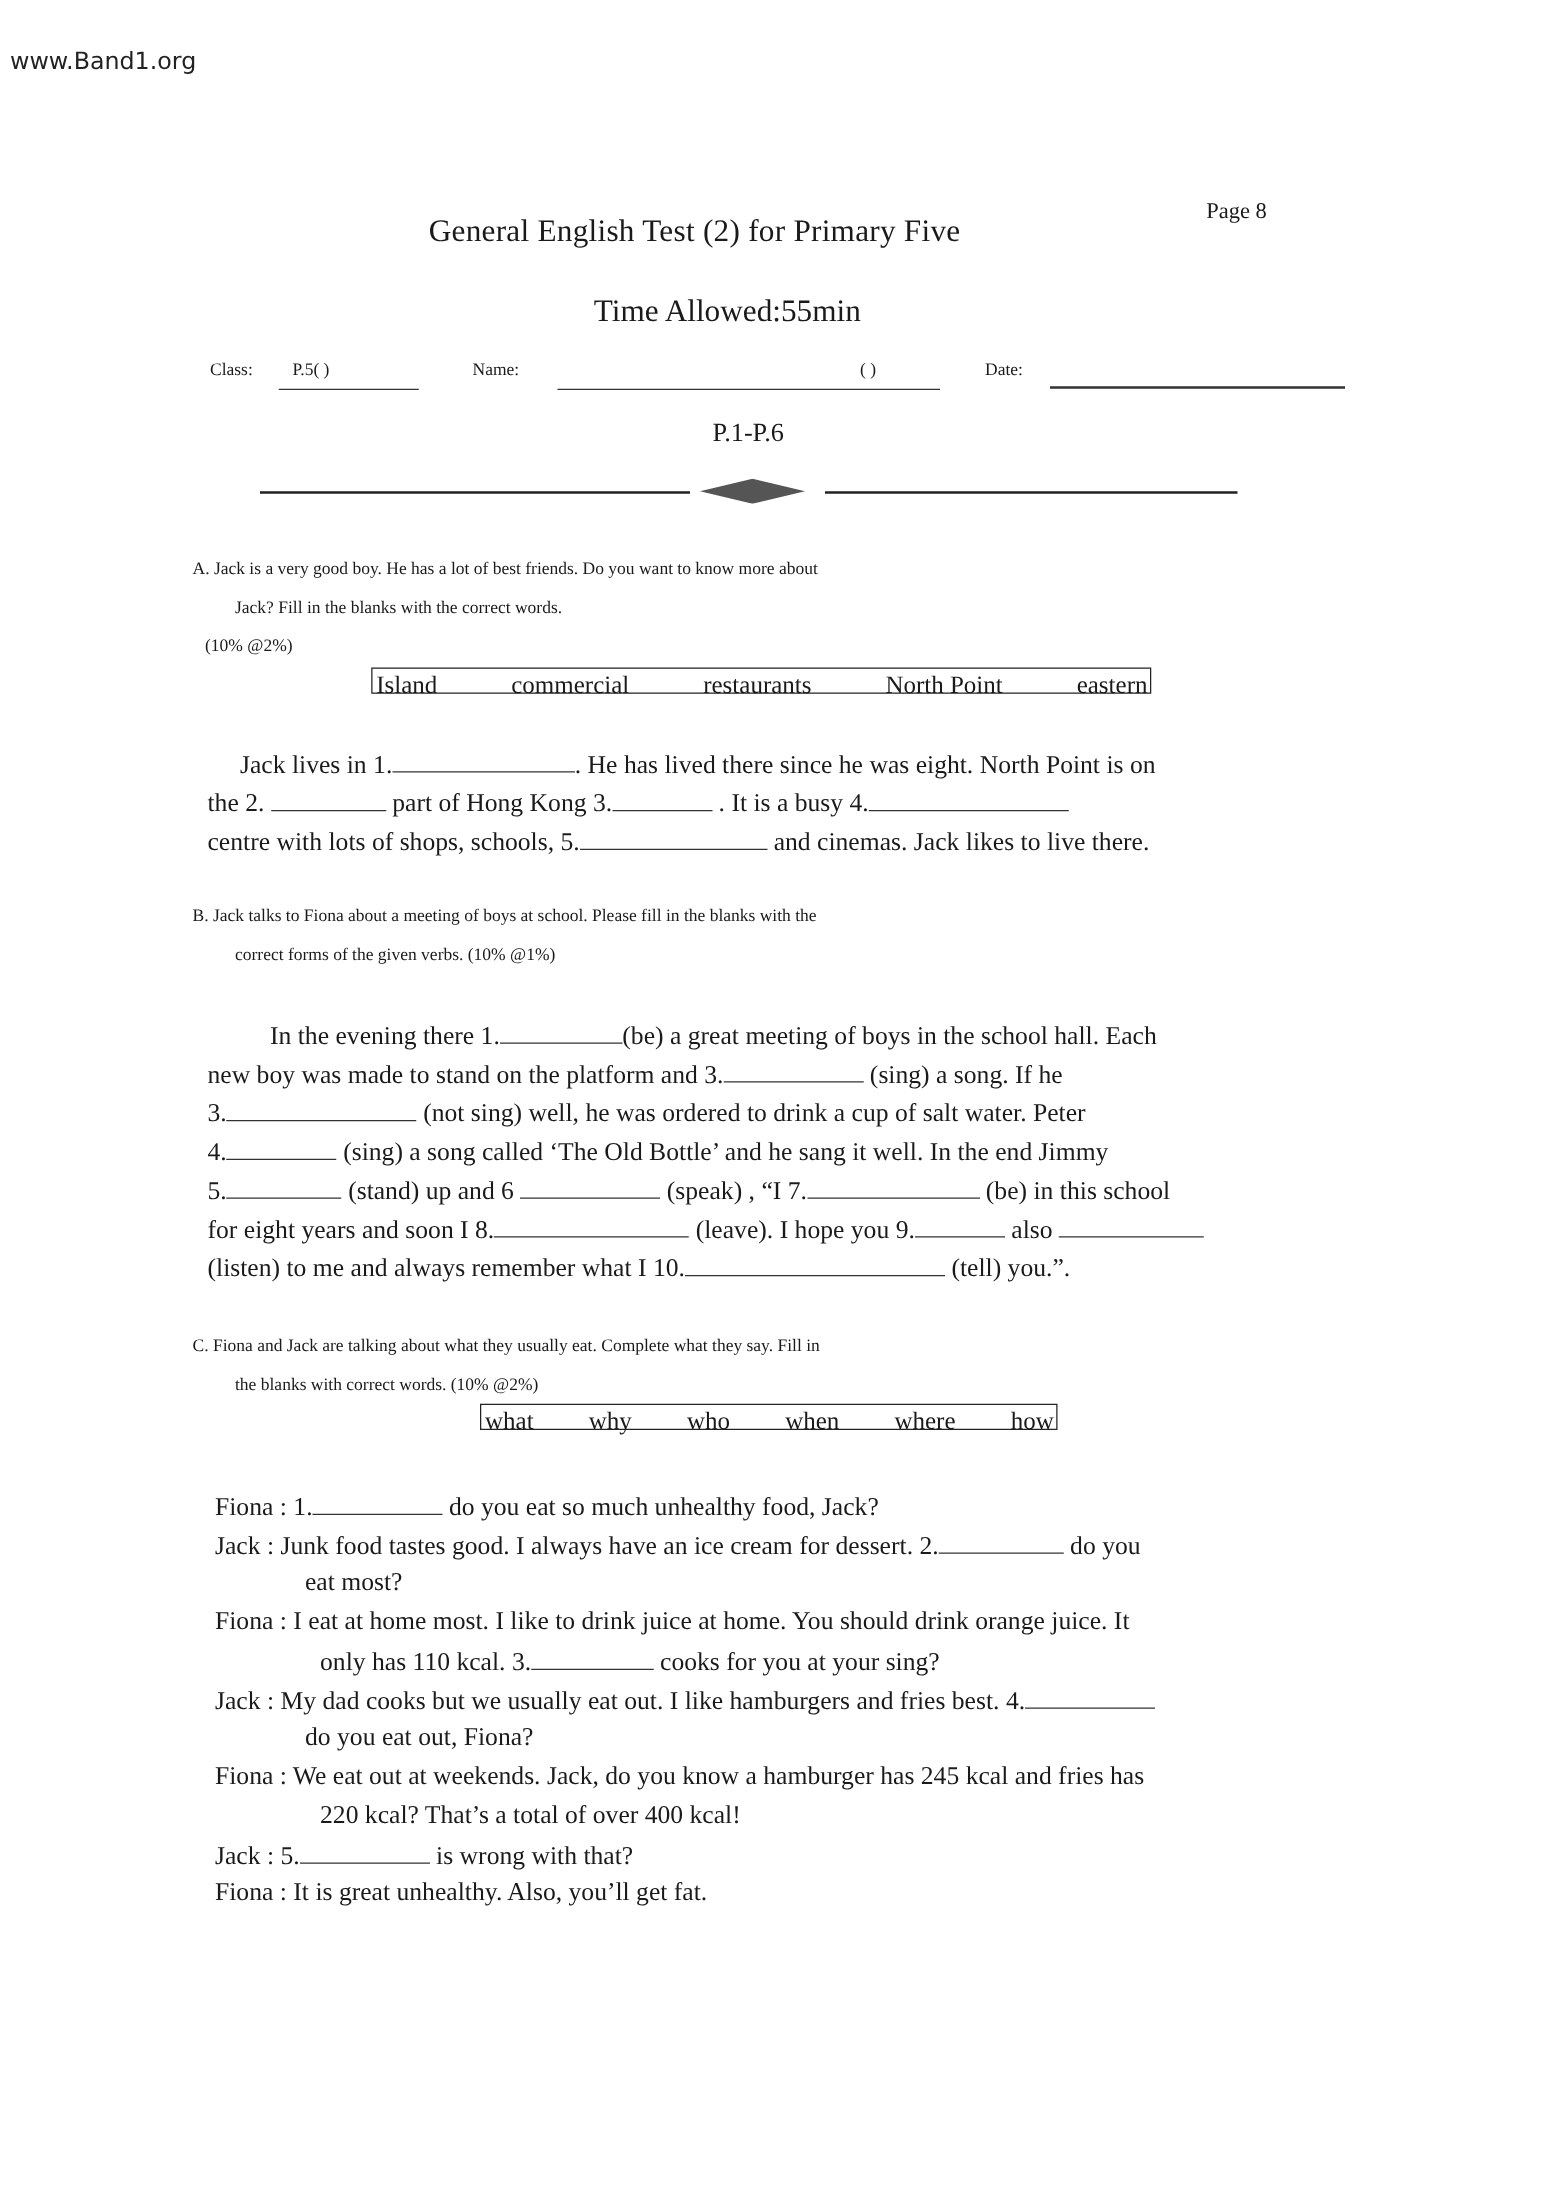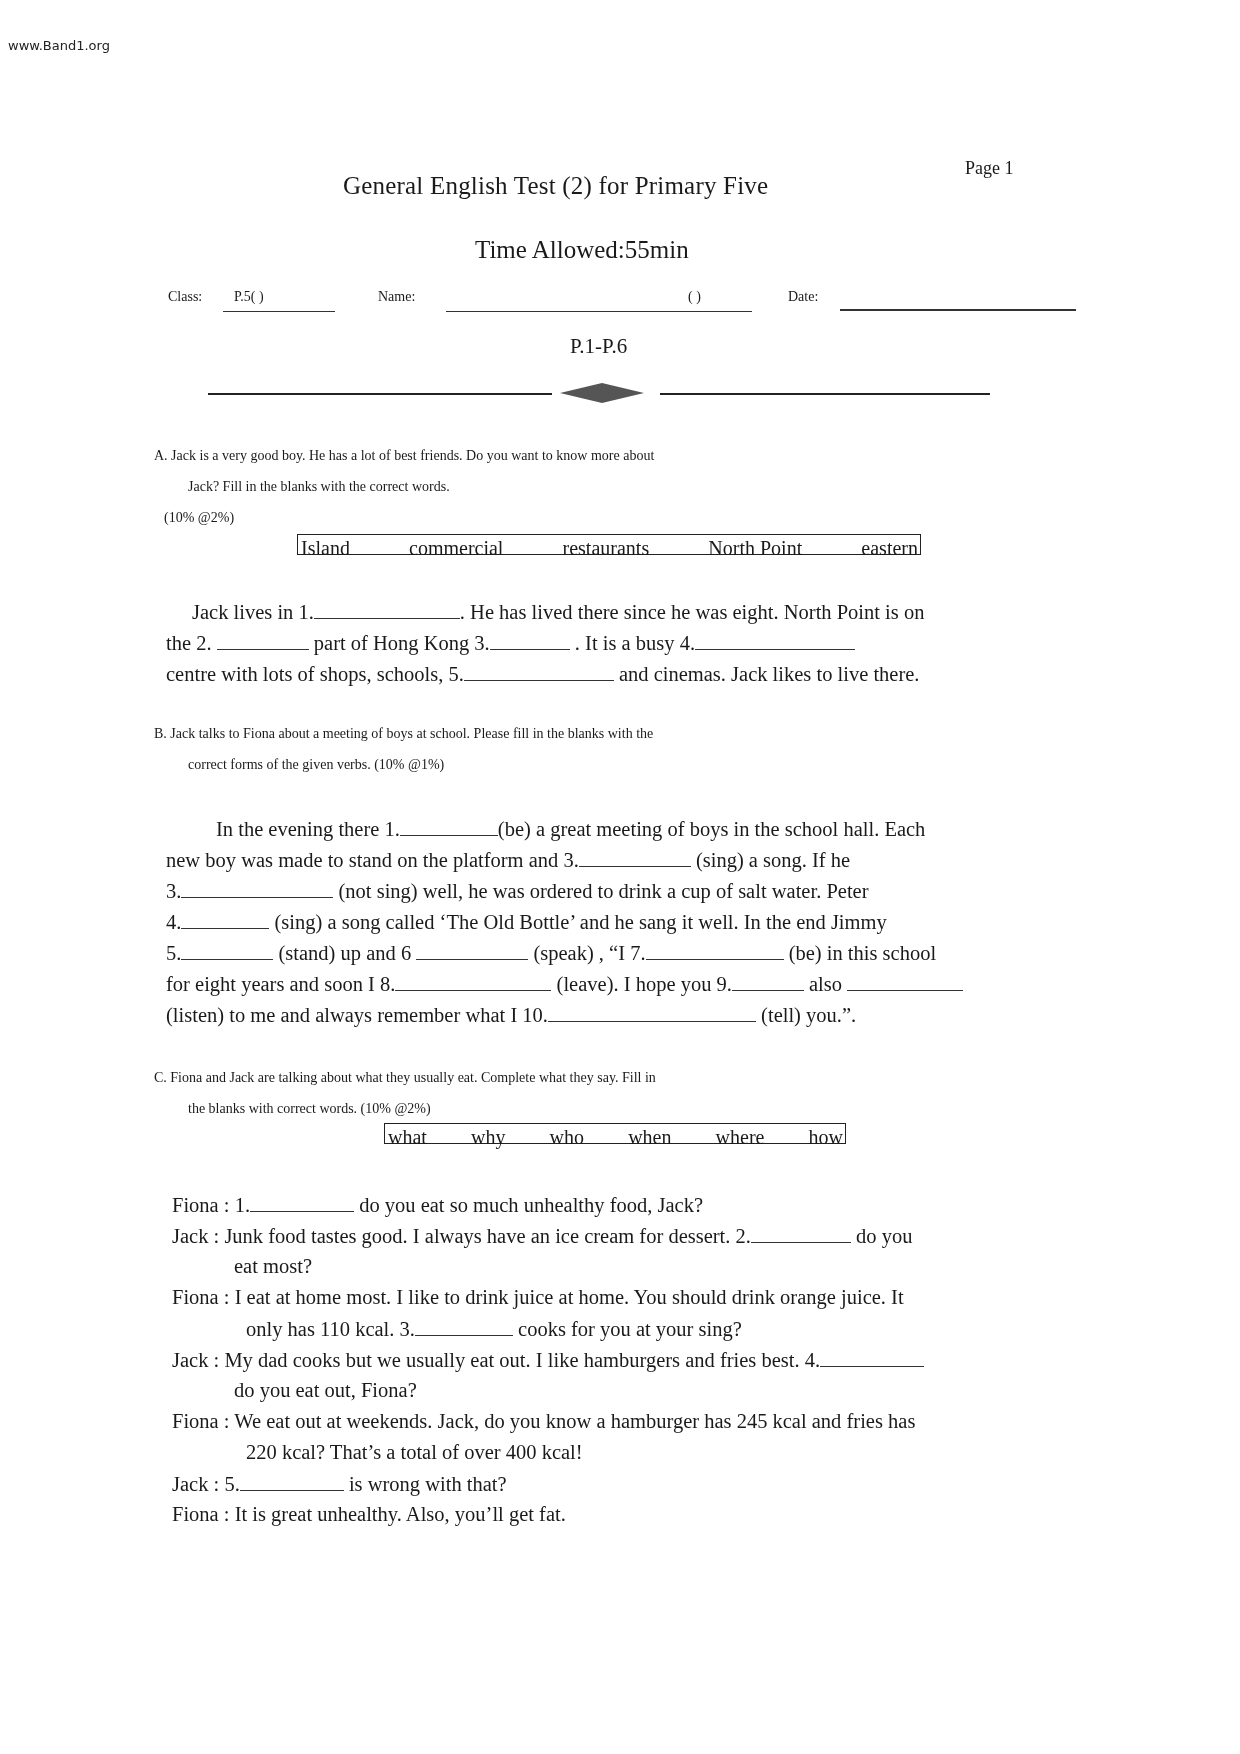--- a/index.html
+++ b/index.html
@@ -7,7 +7,7 @@
          font-family: "Liberation Serif", "DejaVu Serif", serif; color: #1a1a1a; }
   .watermark { position: absolute; left: 8px; top: 38px;
                font-family: "DejaVu Sans", "Liberation Sans", sans-serif;
-               font-size: 13px; color: #222; }
+               font-size: 19px; color: #222; }
   .page-no { position: absolute; left: 965px; top: 158px; font-size: 18px; }
   .title { position: absolute; left: 343px; top: 172px; font-size: 25px; letter-spacing: 0.2px; }
   .time { position: absolute; left: 475px; top: 236px; font-size: 25px; }

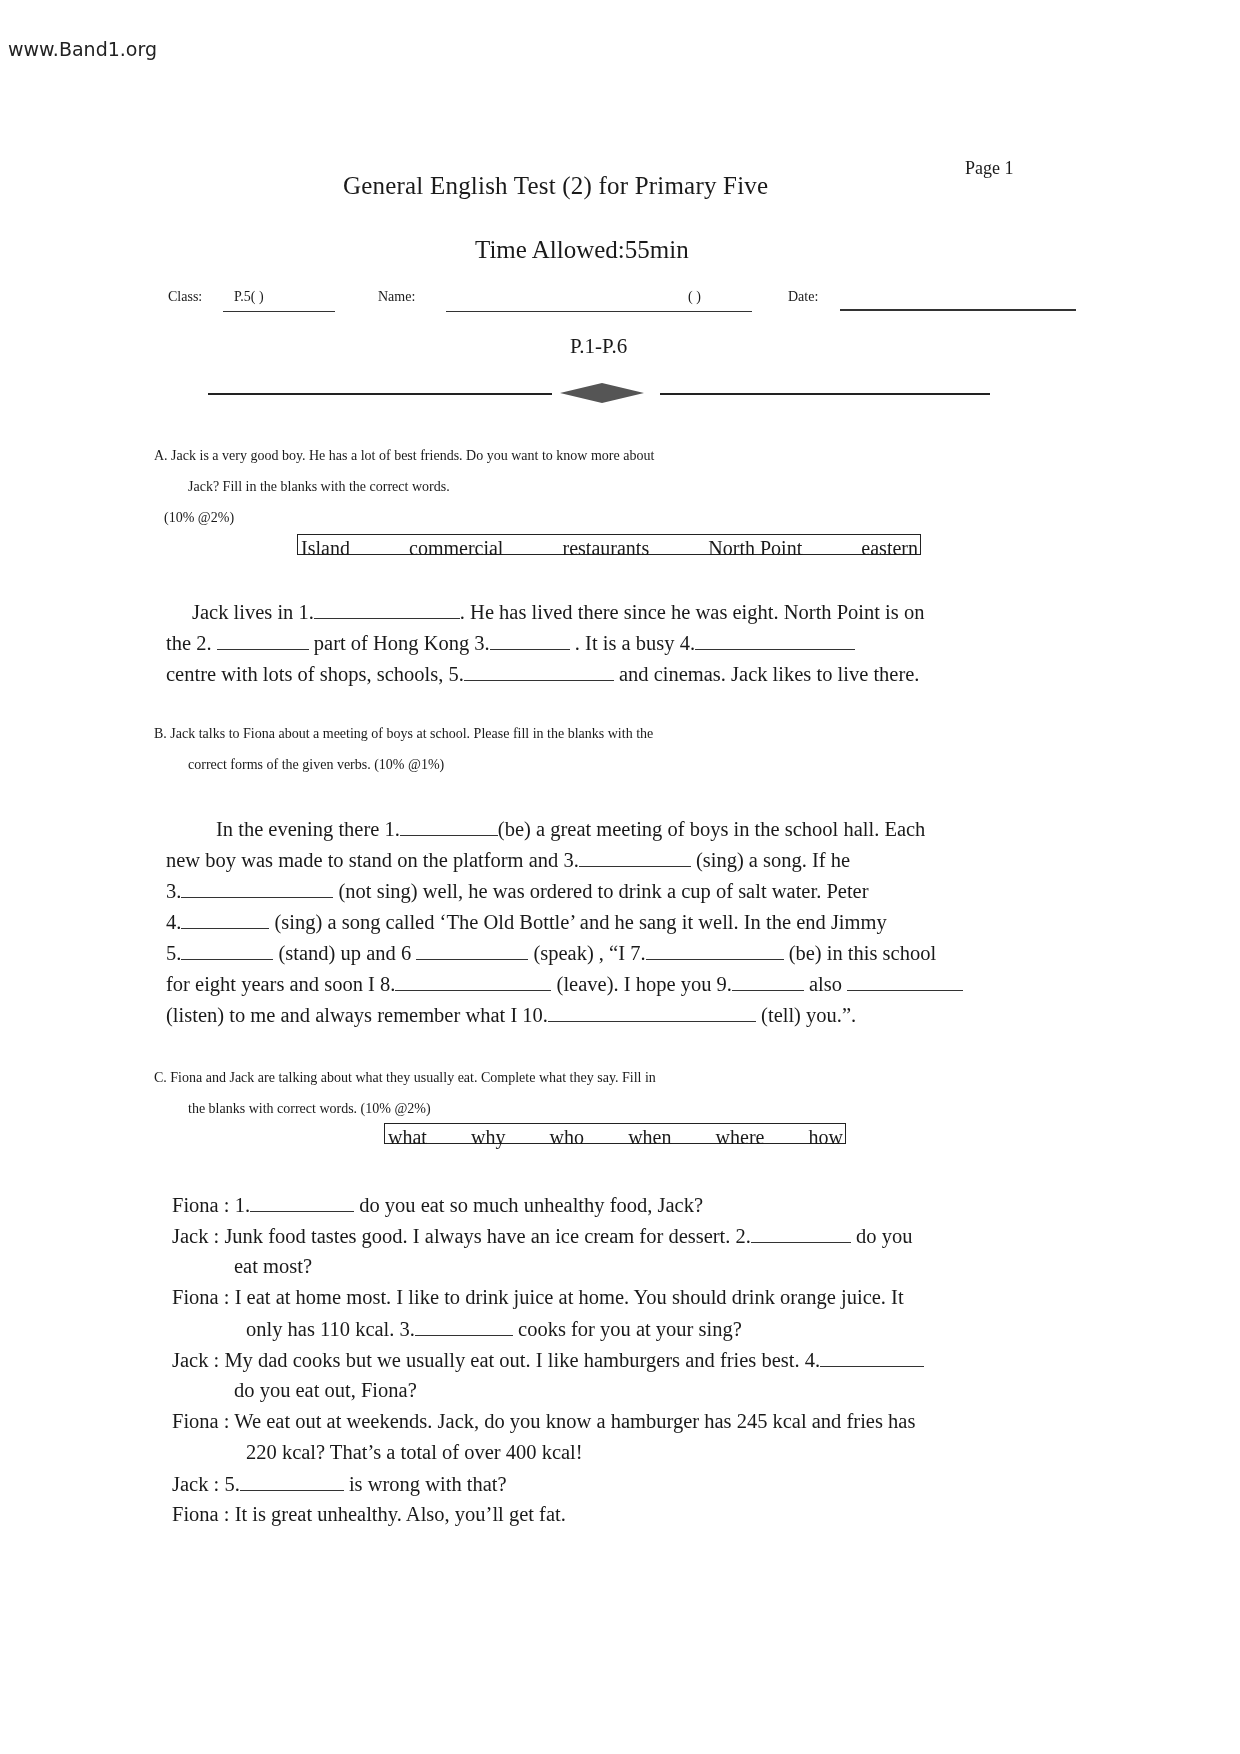--- a/index.html
+++ b/index.html
@@ -31,7 +31,7 @@
 
 <div class="watermark">www.Band1.org</div>
 
-<div class="page-no">Page 1</div>
+<div class="page-no">Page 8</div>
 <div class="title">General English Test (2) for Primary Five</div>
 <div class="time">Time Allowed:55min</div>
 

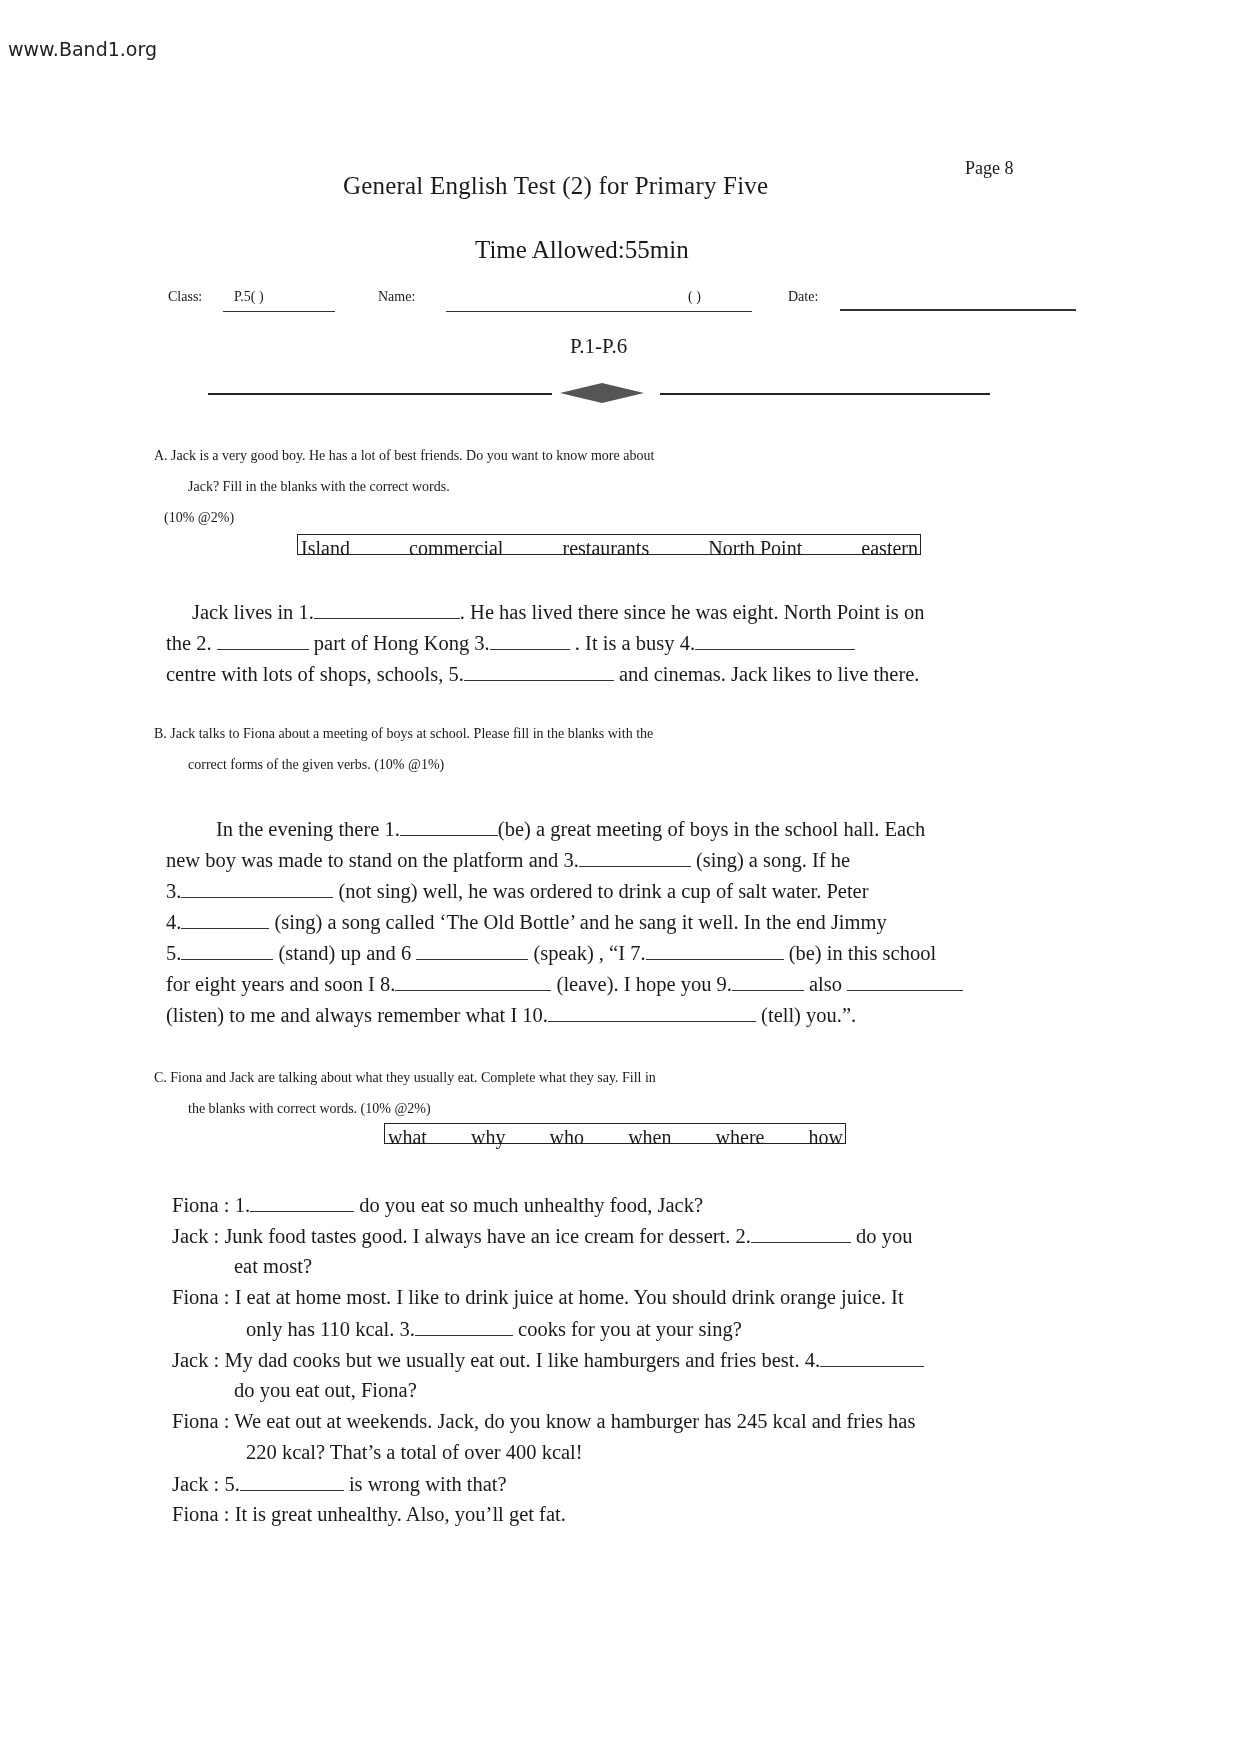--- a/index.html
+++ b/index.html
@@ -24,7 +24,7 @@
               display: flex; justify-content: space-between; padding: 0 2px 0 3px; box-sizing: border-box; }
   .blank { display: inline-block; border-bottom: 1.3px solid #333; height: 18px; vertical-align: baseline; }
   .dialog-line { position: absolute; left: 172px; font-size: 20.5px; white-space: nowrap; }
-  .dialog-cont { position: absolute; font-size: 20.5px; white-space: nowrap; }
+  .dialog-cont { position: absolute; font-size: 20.5px; white-space: nowrap; margin-left: 10px; }
 </style>
 </head>
 <body>

